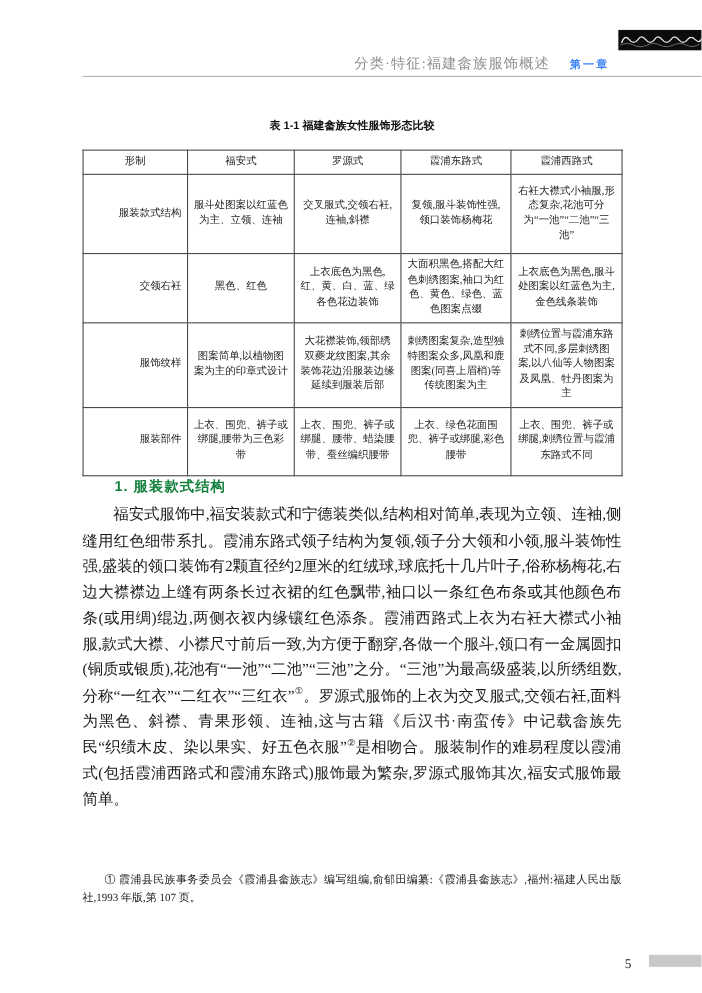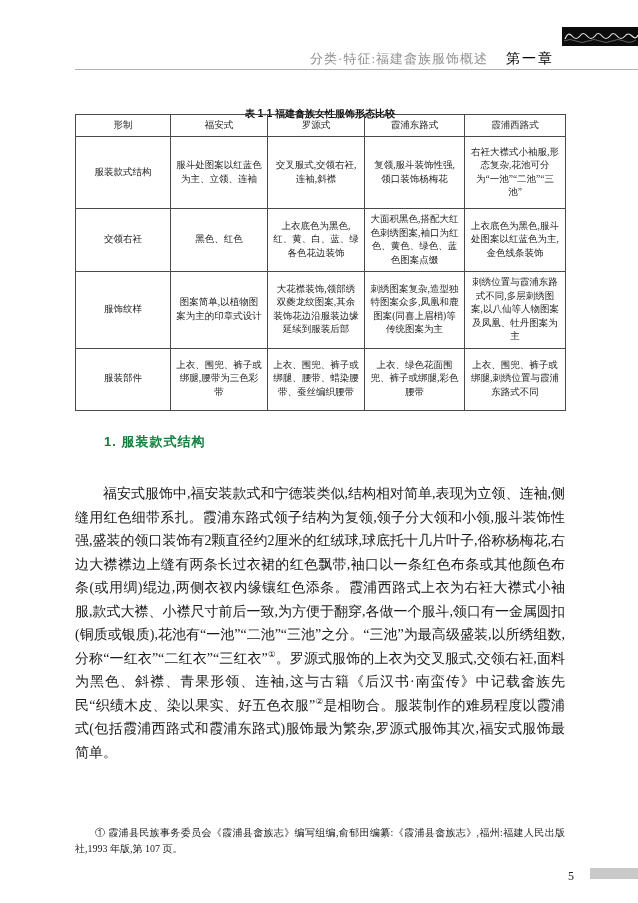--- a/index.html
+++ b/index.html
@@ -37,9 +37,9 @@
     letter-spacing: 1px;
   }
   .chapter {
-    font-size: 14px;
-    font-weight: normal;
-    color: #000000;
+    font-size: 10px;
+    font-weight: bold;
+    color: #3b82f6;
     margin-left: 14px;
     letter-spacing: 2px;
     font-family: "Liberation Sans", sans-serif;

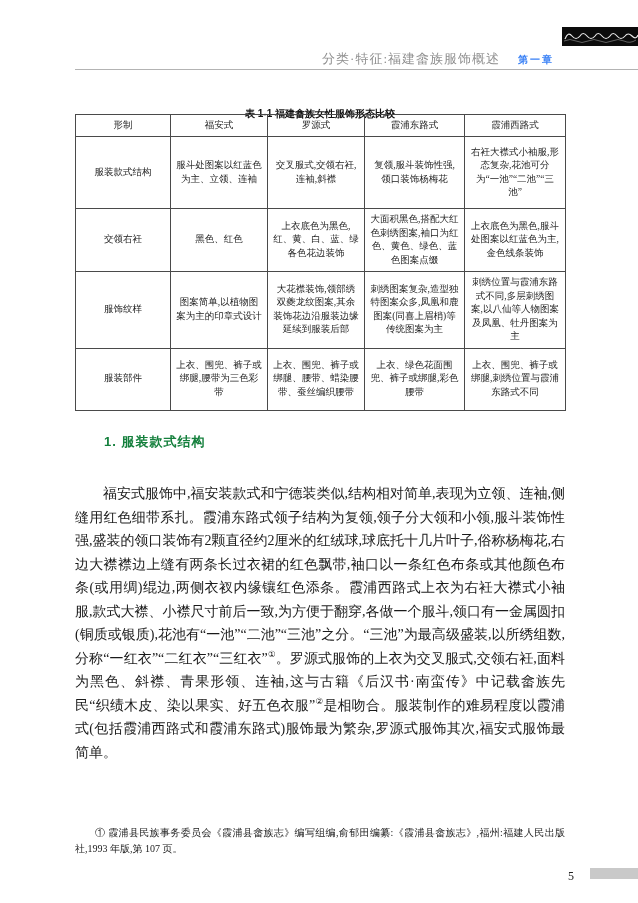--- a/index.html
+++ b/index.html
@@ -67,7 +67,7 @@
   }
   table.cmp {
     position: absolute;
-    top: 114px;
+    top: 136px;
     left: 75px;
     width: 490px;
     border-collapse: collapse;

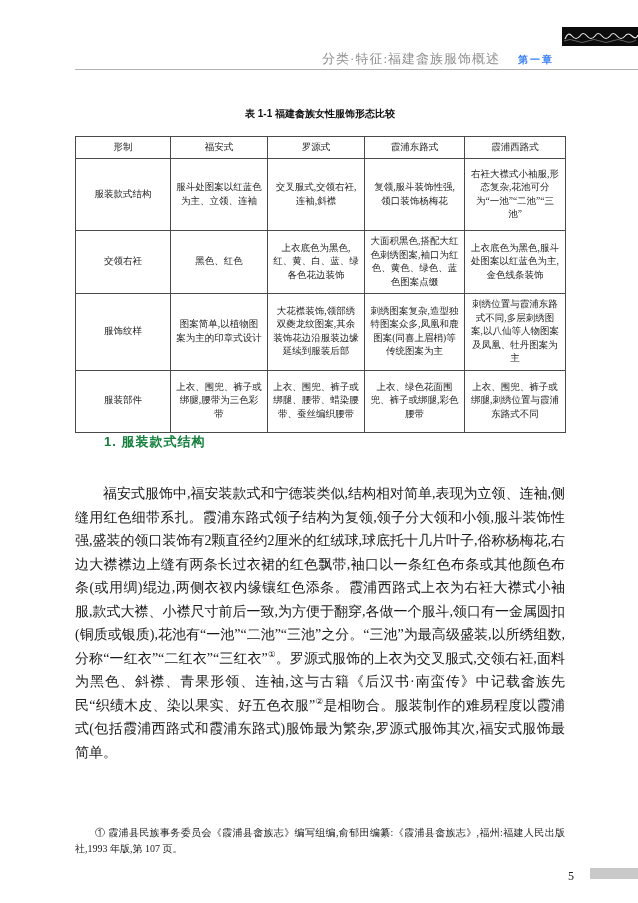--- a/index.html
+++ b/index.html
@@ -94,7 +94,7 @@
   table.cmp tbody tr:nth-child(2) { height: 60px; }
   table.cmp tbody tr:nth-child(3) { height: 68px; }
   table.cmp tbody tr:nth-child(4) { height: 62px; }
-  table.cmp th.rowlabel { text-align: center; }
+  table.cmp th.rowlabel { text-align: right; }
   table.cmp td { text-align: center; }
 
   

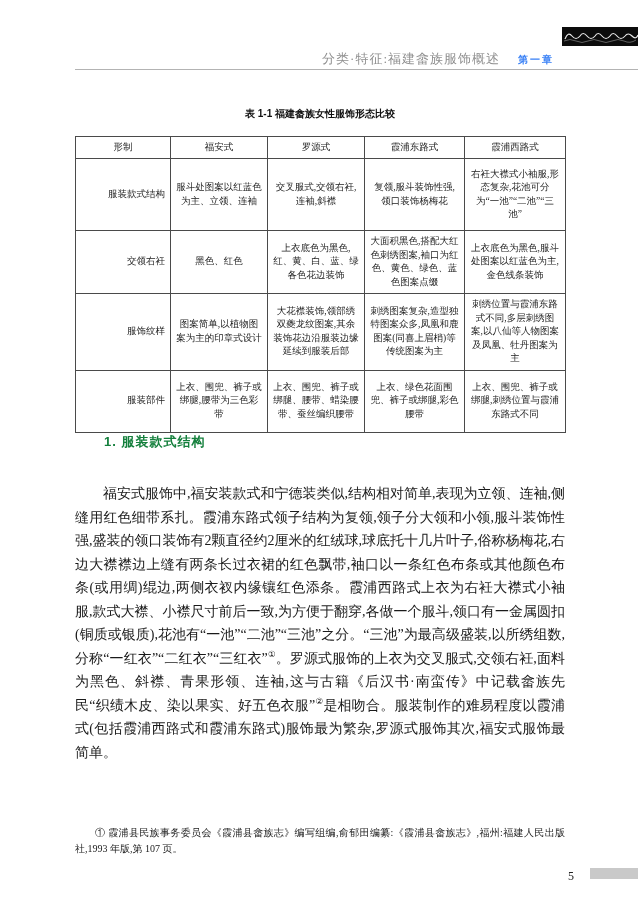--- a/index.html
+++ b/index.html
@@ -118,7 +118,6 @@
     text-align: justify;
     text-indent: 2em;
     color: #1a1a1a;
-    margin-top: 25px;
   }
   .body-text sup {
     font-size: 8.5px;

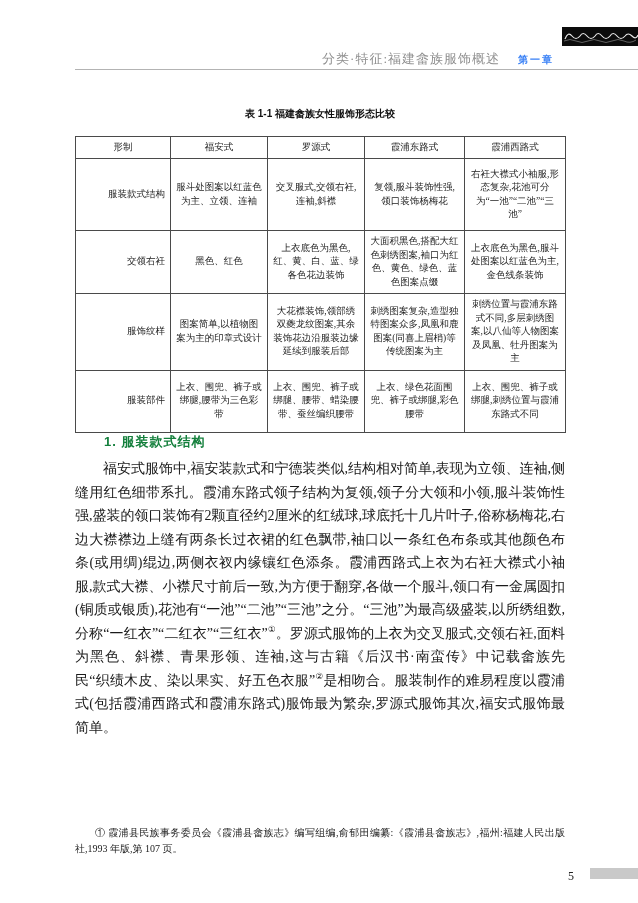--- a/index.html
+++ b/index.html
@@ -136,7 +136,7 @@
     color: #222;
     text-align: justify;
   }
-  .footnotes p { text-indent: 2em; margin-top: 32px; }
+  .footnotes p { text-indent: 2em; }
 
   
   .page-number {

